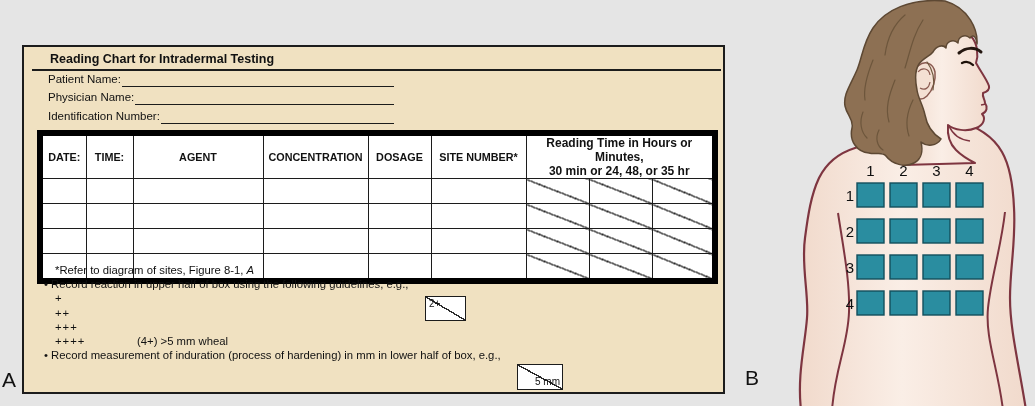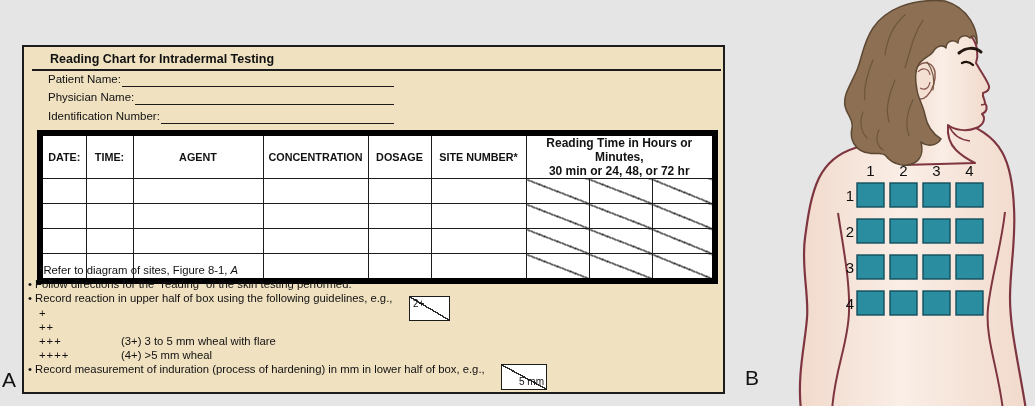--- a/index.html
+++ b/index.html
@@ -113,7 +113,7 @@
         <th>SITE NUMBER*</th>
         <th class="th-reading" colspan="3">
           <div>Reading Time in Hours or Minutes,</div>
-          <div>30 min or 24, 48, or 72 hr</div>
+          <div>30 min or 24, 48, or 35 hr</div>
         </th>
       </tr>
       <tr>

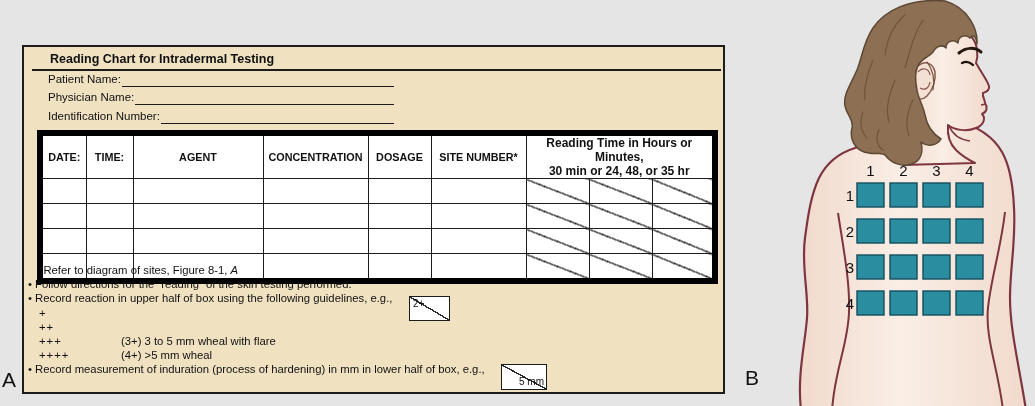--- a/index.html
+++ b/index.html
@@ -39,7 +39,7 @@
       transparent calc(50% + 0.7px));
   }
   
-  .notes{position:absolute;left:4px;top:216px;width:670px;font-size:11.3px;line-height:14.2px;}
+  .notes{position:absolute;left:20px;top:216px;width:670px;font-size:11.3px;line-height:14.2px;}
   .note-line{white-space:nowrap;}
   .note-footnote{padding-left:11px;}
   .grading-row{display:flex;padding-left:11px;}

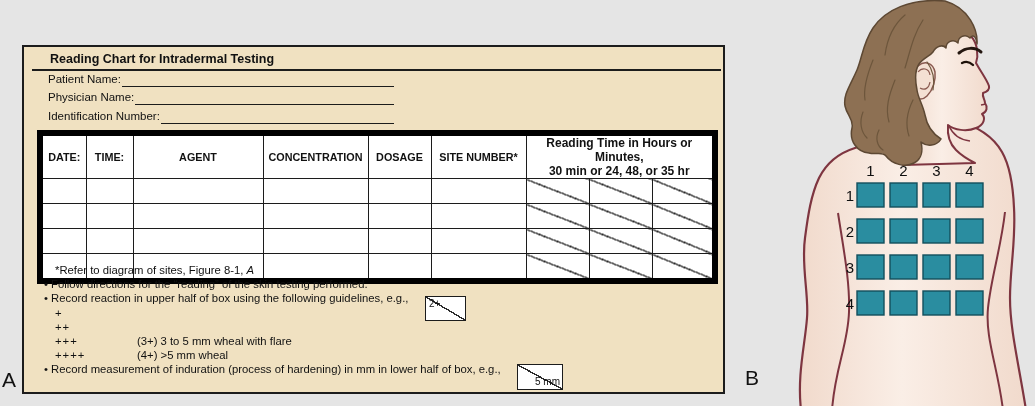--- a/index.html
+++ b/index.html
@@ -165,7 +165,6 @@
 
     <div class="notes" style="position:absolute;">
       <div class="note-line note-footnote"><span>*Refer to diagram of sites, Figure 8-1, </span><i>A</i></div>
-      <div class="note-line">• Follow directions for the “reading” of the skin testing performed.</div>
       <div class="note-line">• Record reaction in upper half of box using the following guidelines, e.g.,</div>
       <div class="grading-row">
         <span class="grading-symbol">+</span>

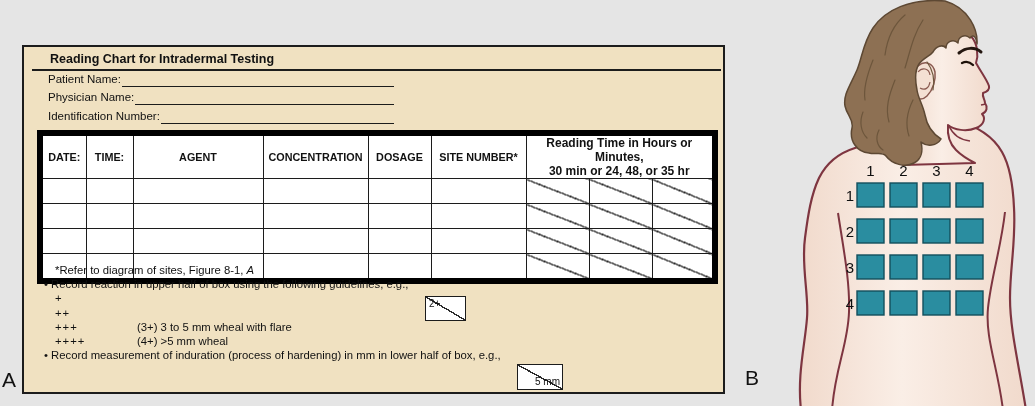--- a/index.html
+++ b/index.html
@@ -174,7 +174,6 @@
       </div>
       <div class="grading-row">
         <span class="grading-symbol">+++</span>
-        <span>(3+) 3 to 5 mm wheal with flare</span>
       </div>
       <div class="grading-row">
         <span class="grading-symbol">++++</span>

